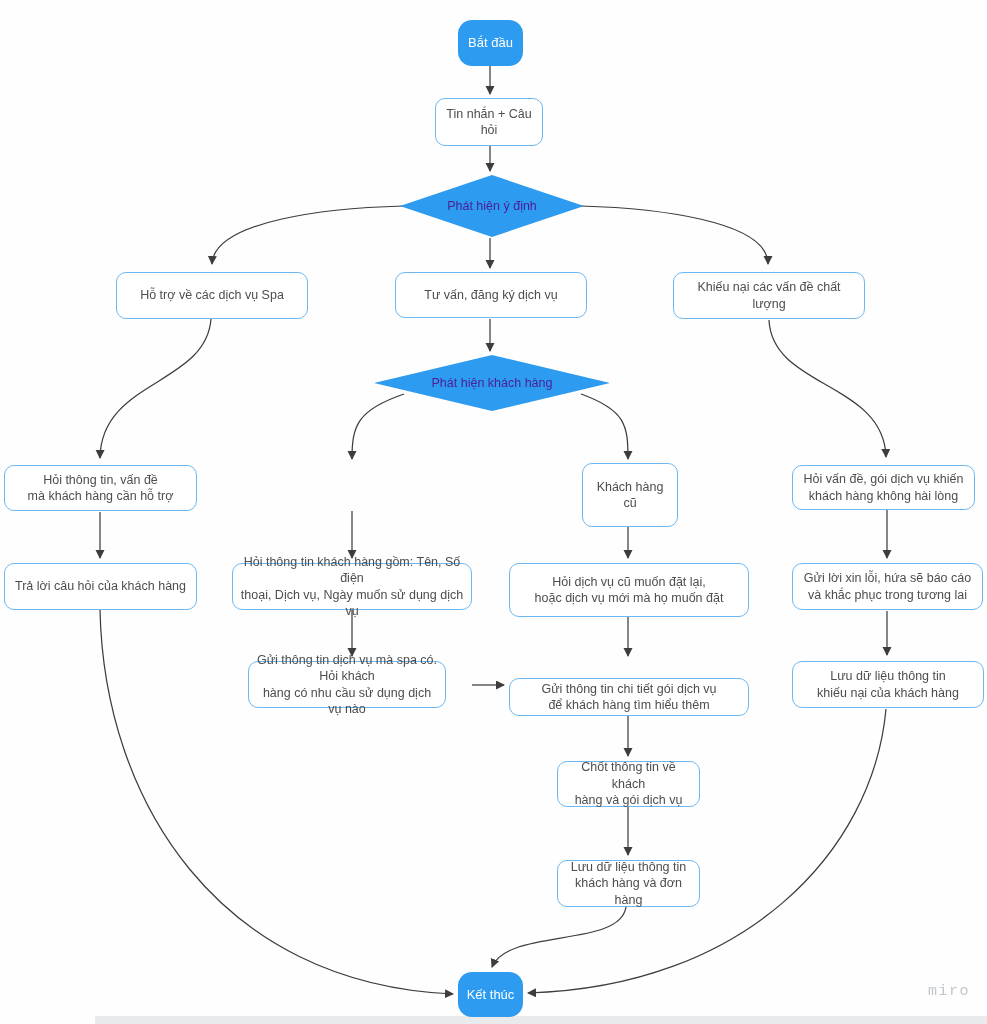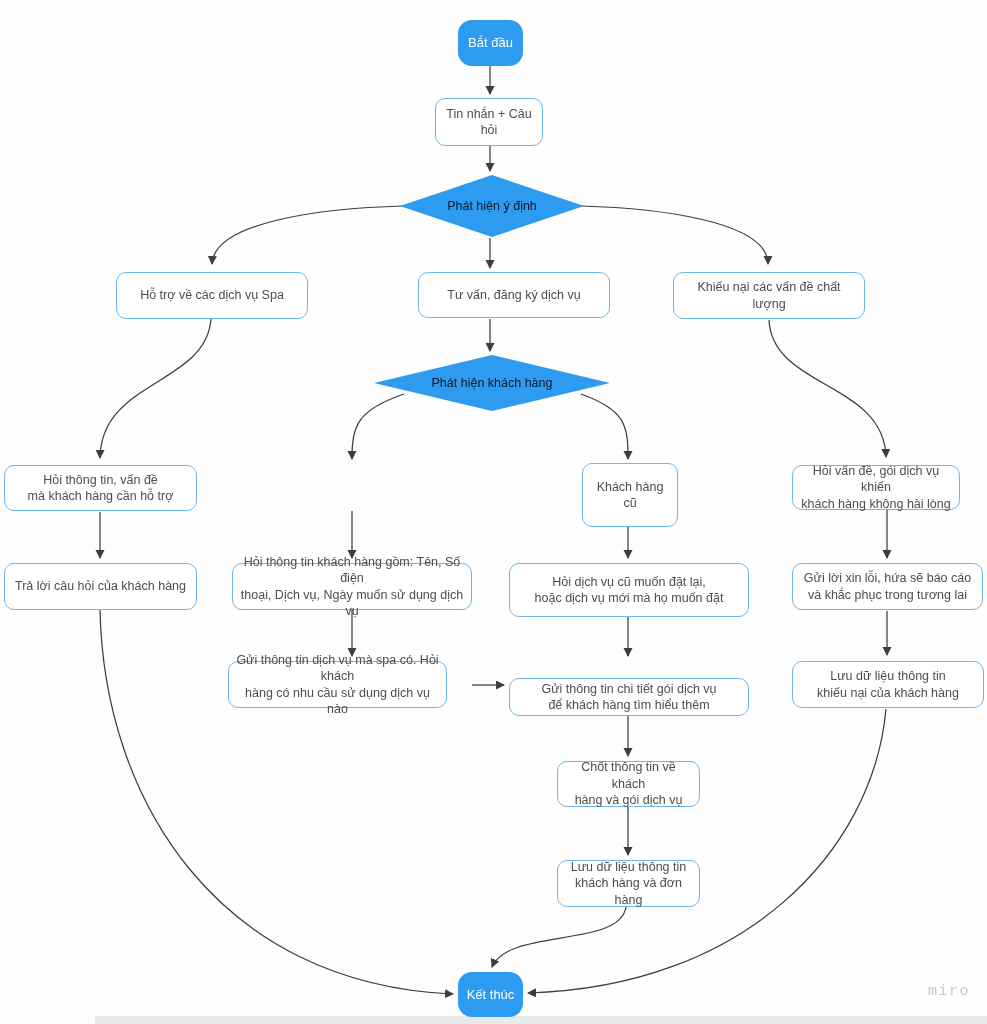--- a/index.html
+++ b/index.html
@@ -16,7 +16,7 @@
   .box{background:#ffffff;border:1.5px solid #6db8f0;border-radius:10px;}
   .terminator{background:#2d9bf0;color:#ffffff;border:none;border-radius:14px;font-size:13px;}
   .decision{
-    background:#2d9bf0;color:#0f172a;border:none;
+    background:#2d9bf0;color:#4c1d95;border:none;
     clip-path:polygon(50% 0,100% 50%,50% 100%,0 50%);
     font-size:12.5px;padding:0 26px;
   }

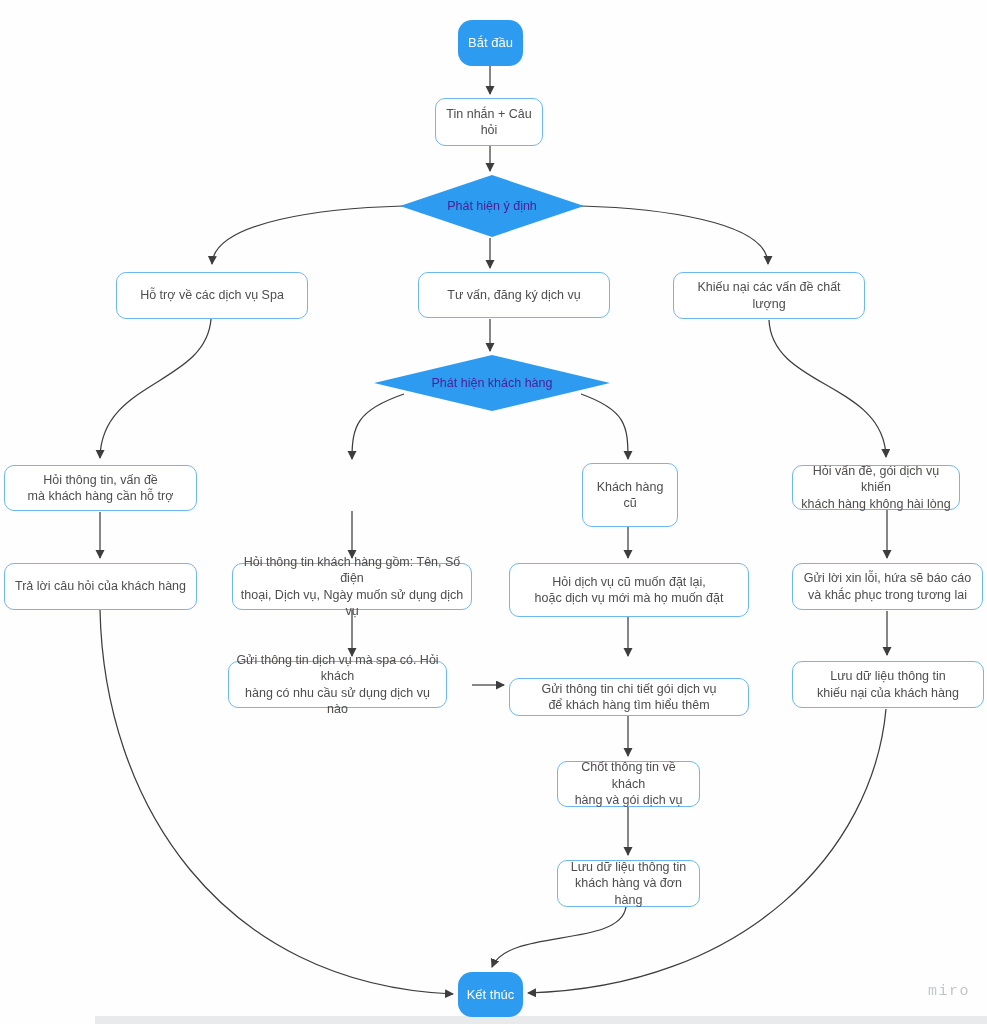--- a/index.html
+++ b/index.html
@@ -81,7 +81,7 @@
     <span>Hỗ trợ về các dịch vụ Spa</span>
   </div>
 
-  <div class="node box" style="left:418px;top:272px;width:192px;height:46px;">
+  <div class="node box" style="left:395px;top:272px;width:192px;height:46px;">
     <span>Tư vấn, đăng ký dịch vụ</span>
   </div>
 

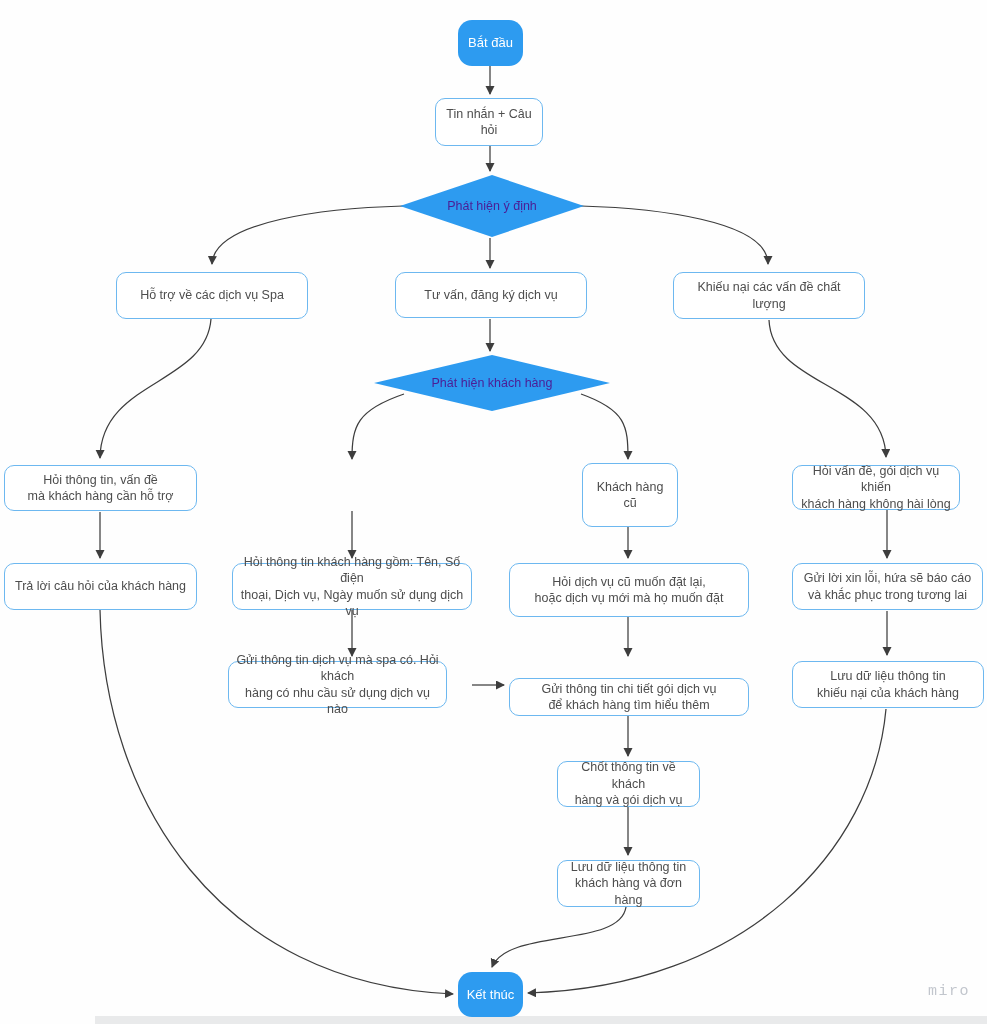--- a/index.html
+++ b/index.html
@@ -103,7 +103,7 @@
     <span>Khách hàng cũ</span>
   </div>
 
-  <div class="node box" style="left:792px;top:465px;width:168px;height:45px;">
+  <div class="node box" style="left:792px;top:465px;width:183px;height:45px;">
     <span>Hỏi vấn đề, gói dịch vụ khiến
 khách hàng không hài lòng</span>
   </div>

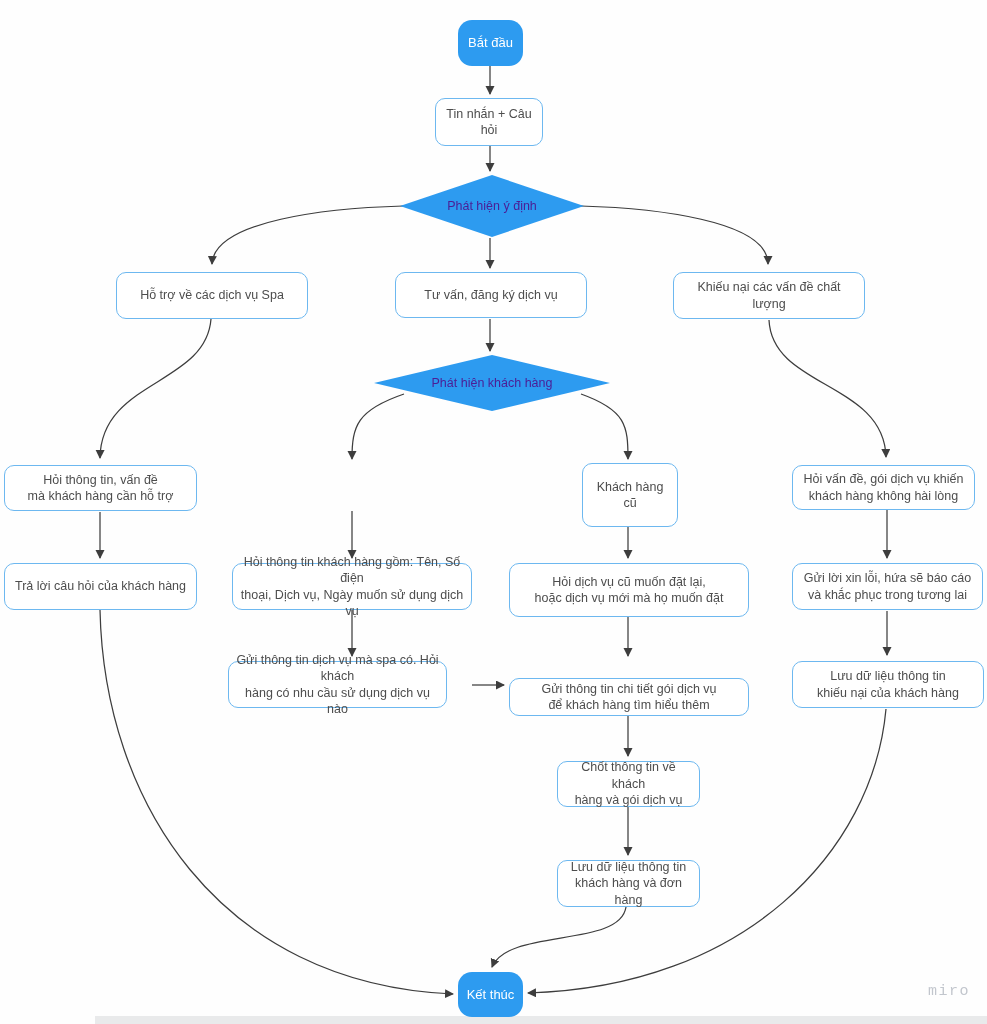--- a/index.html
+++ b/index.html
@@ -127,7 +127,7 @@
 và khắc phục trong tương lai</span>
   </div>
 
-  <div class="node box" style="left:228px;top:661px;width:219px;height:47px;">
+  <div class="node box" style="left:248px;top:661px;width:198px;height:47px;">
     <span>Gửi thông tin dịch vụ mà spa có. Hỏi khách
 hàng có nhu cầu sử dụng dịch vụ nào</span>
   </div>

